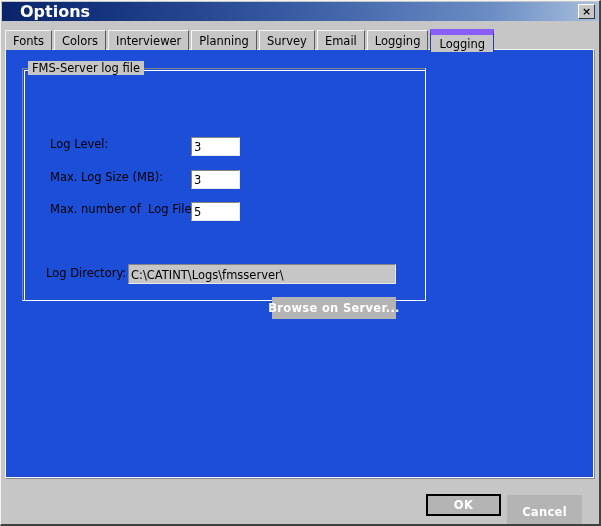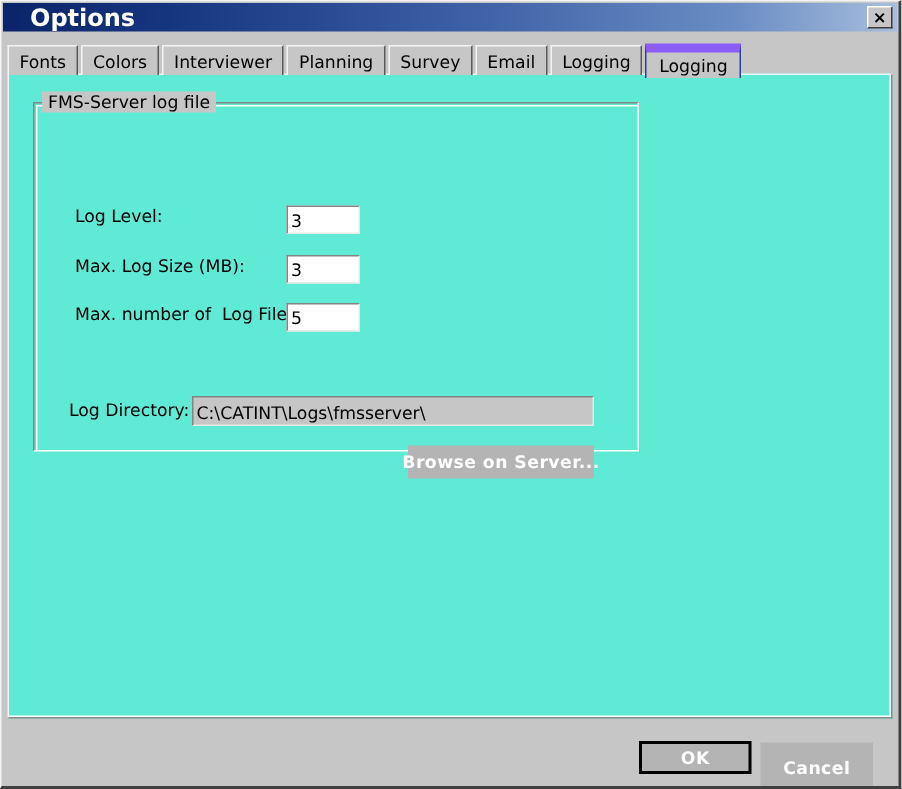--- a/index.html
+++ b/index.html
@@ -114,7 +114,7 @@
     top: 48px;
     width: 590px;
     height: 430px;
-    background: #5eead4;
+    background: #1d4ed8;
     border-top: 1px solid #f4f4f4;
     border-left: 1px solid #f4f4f4;
     border-right: 1px solid #8a8a8a;

